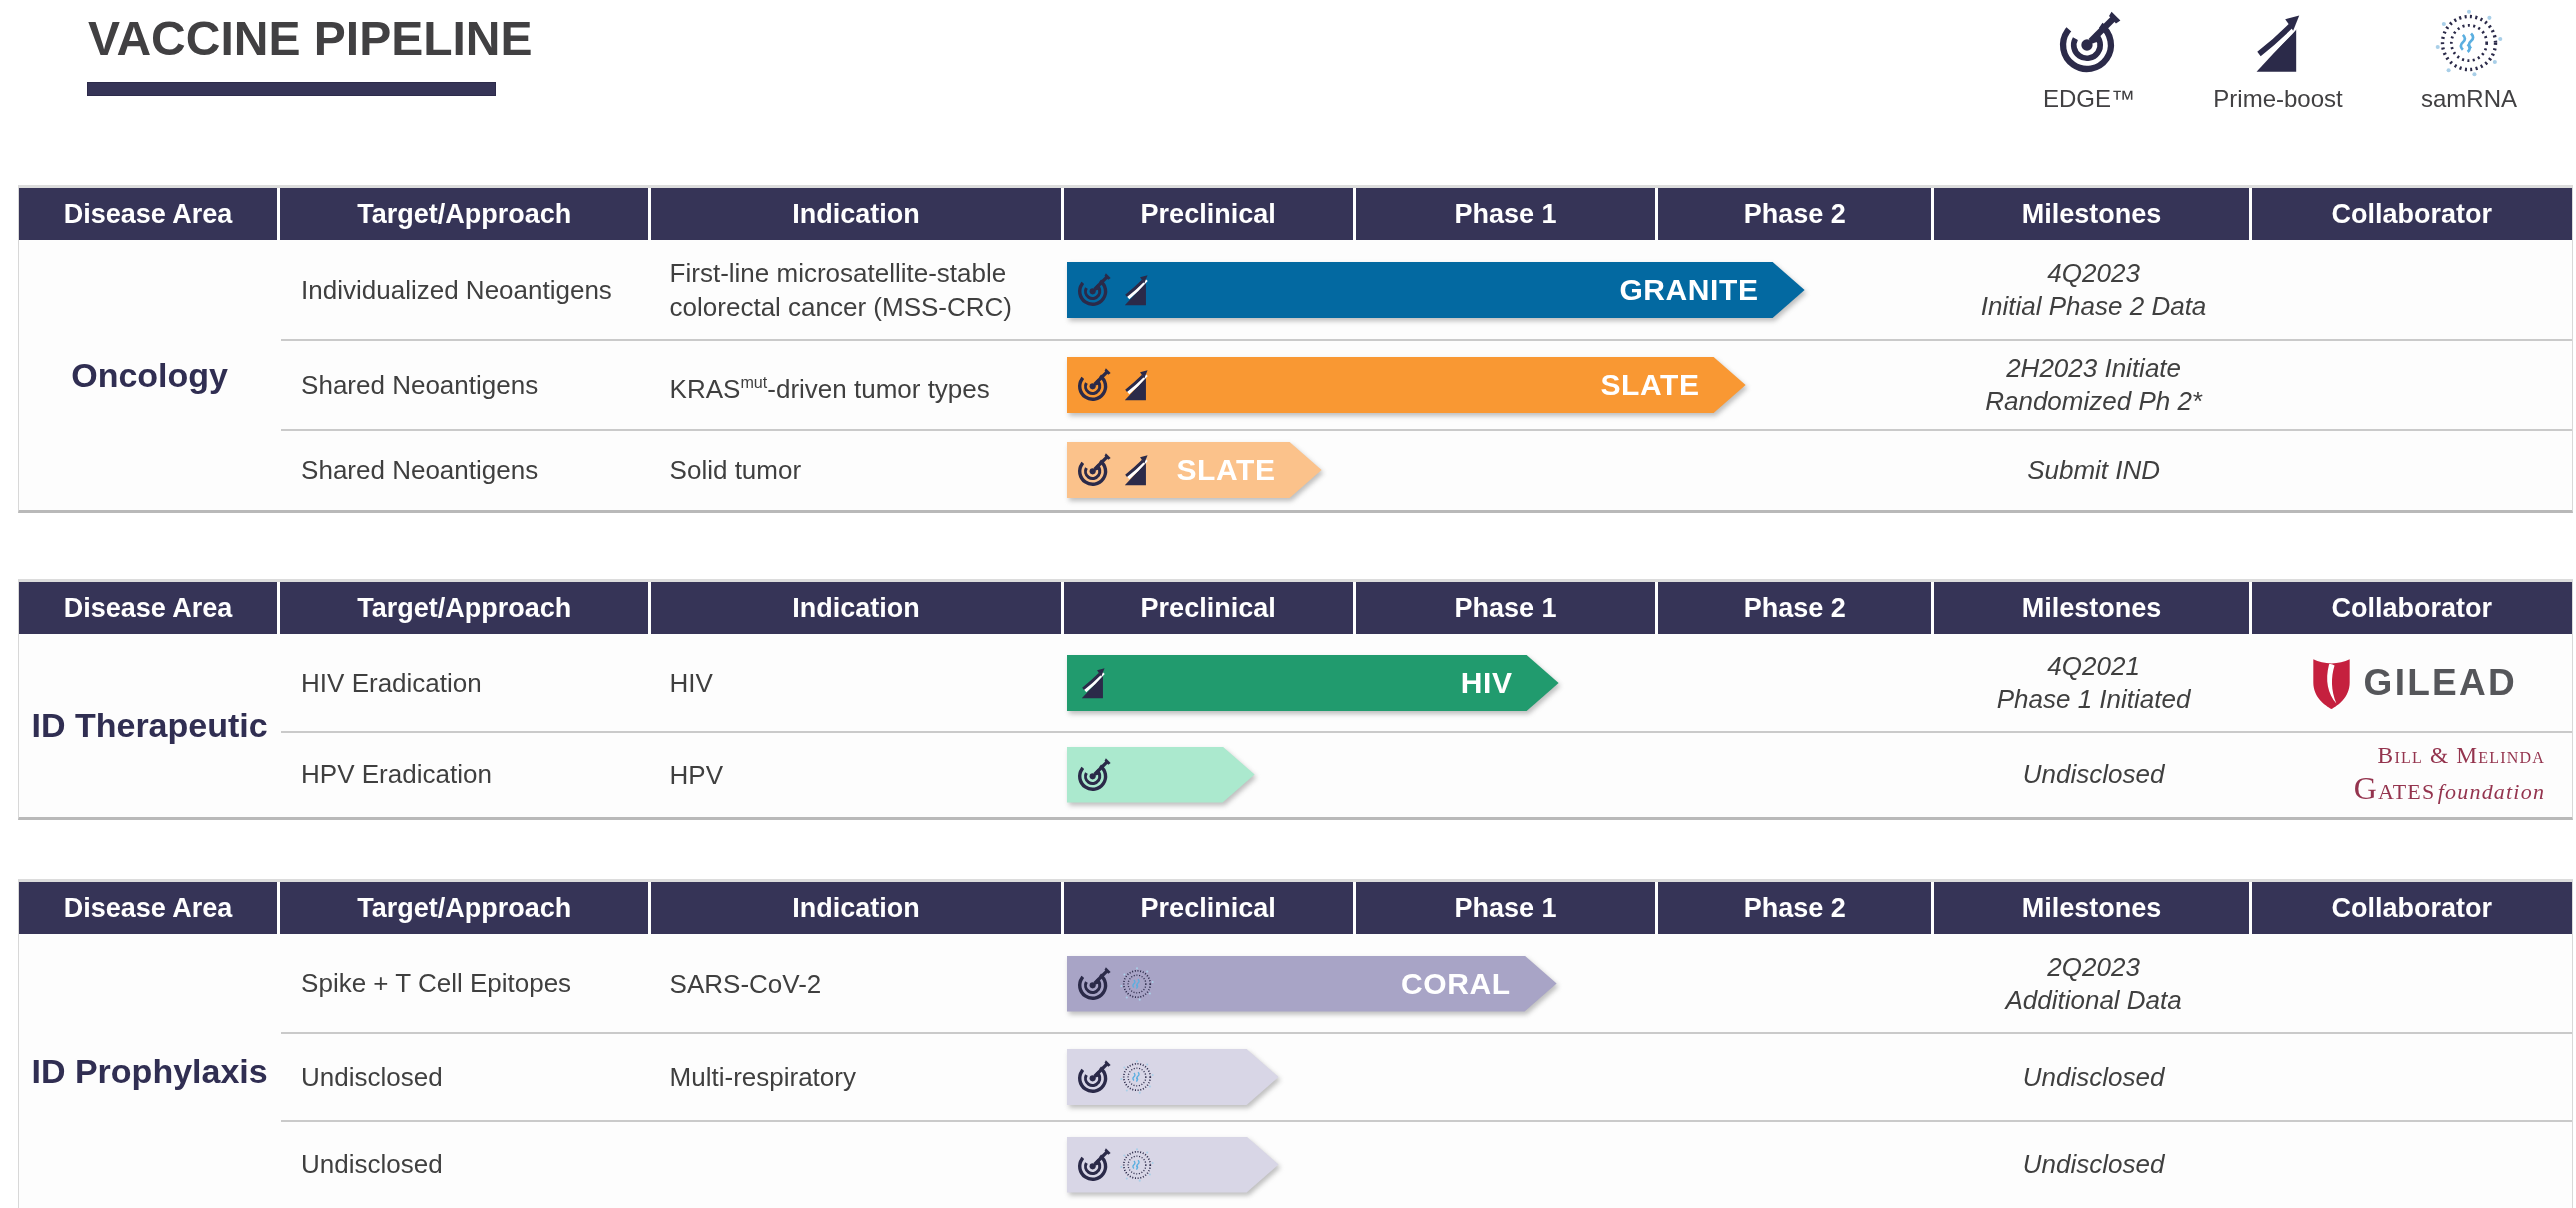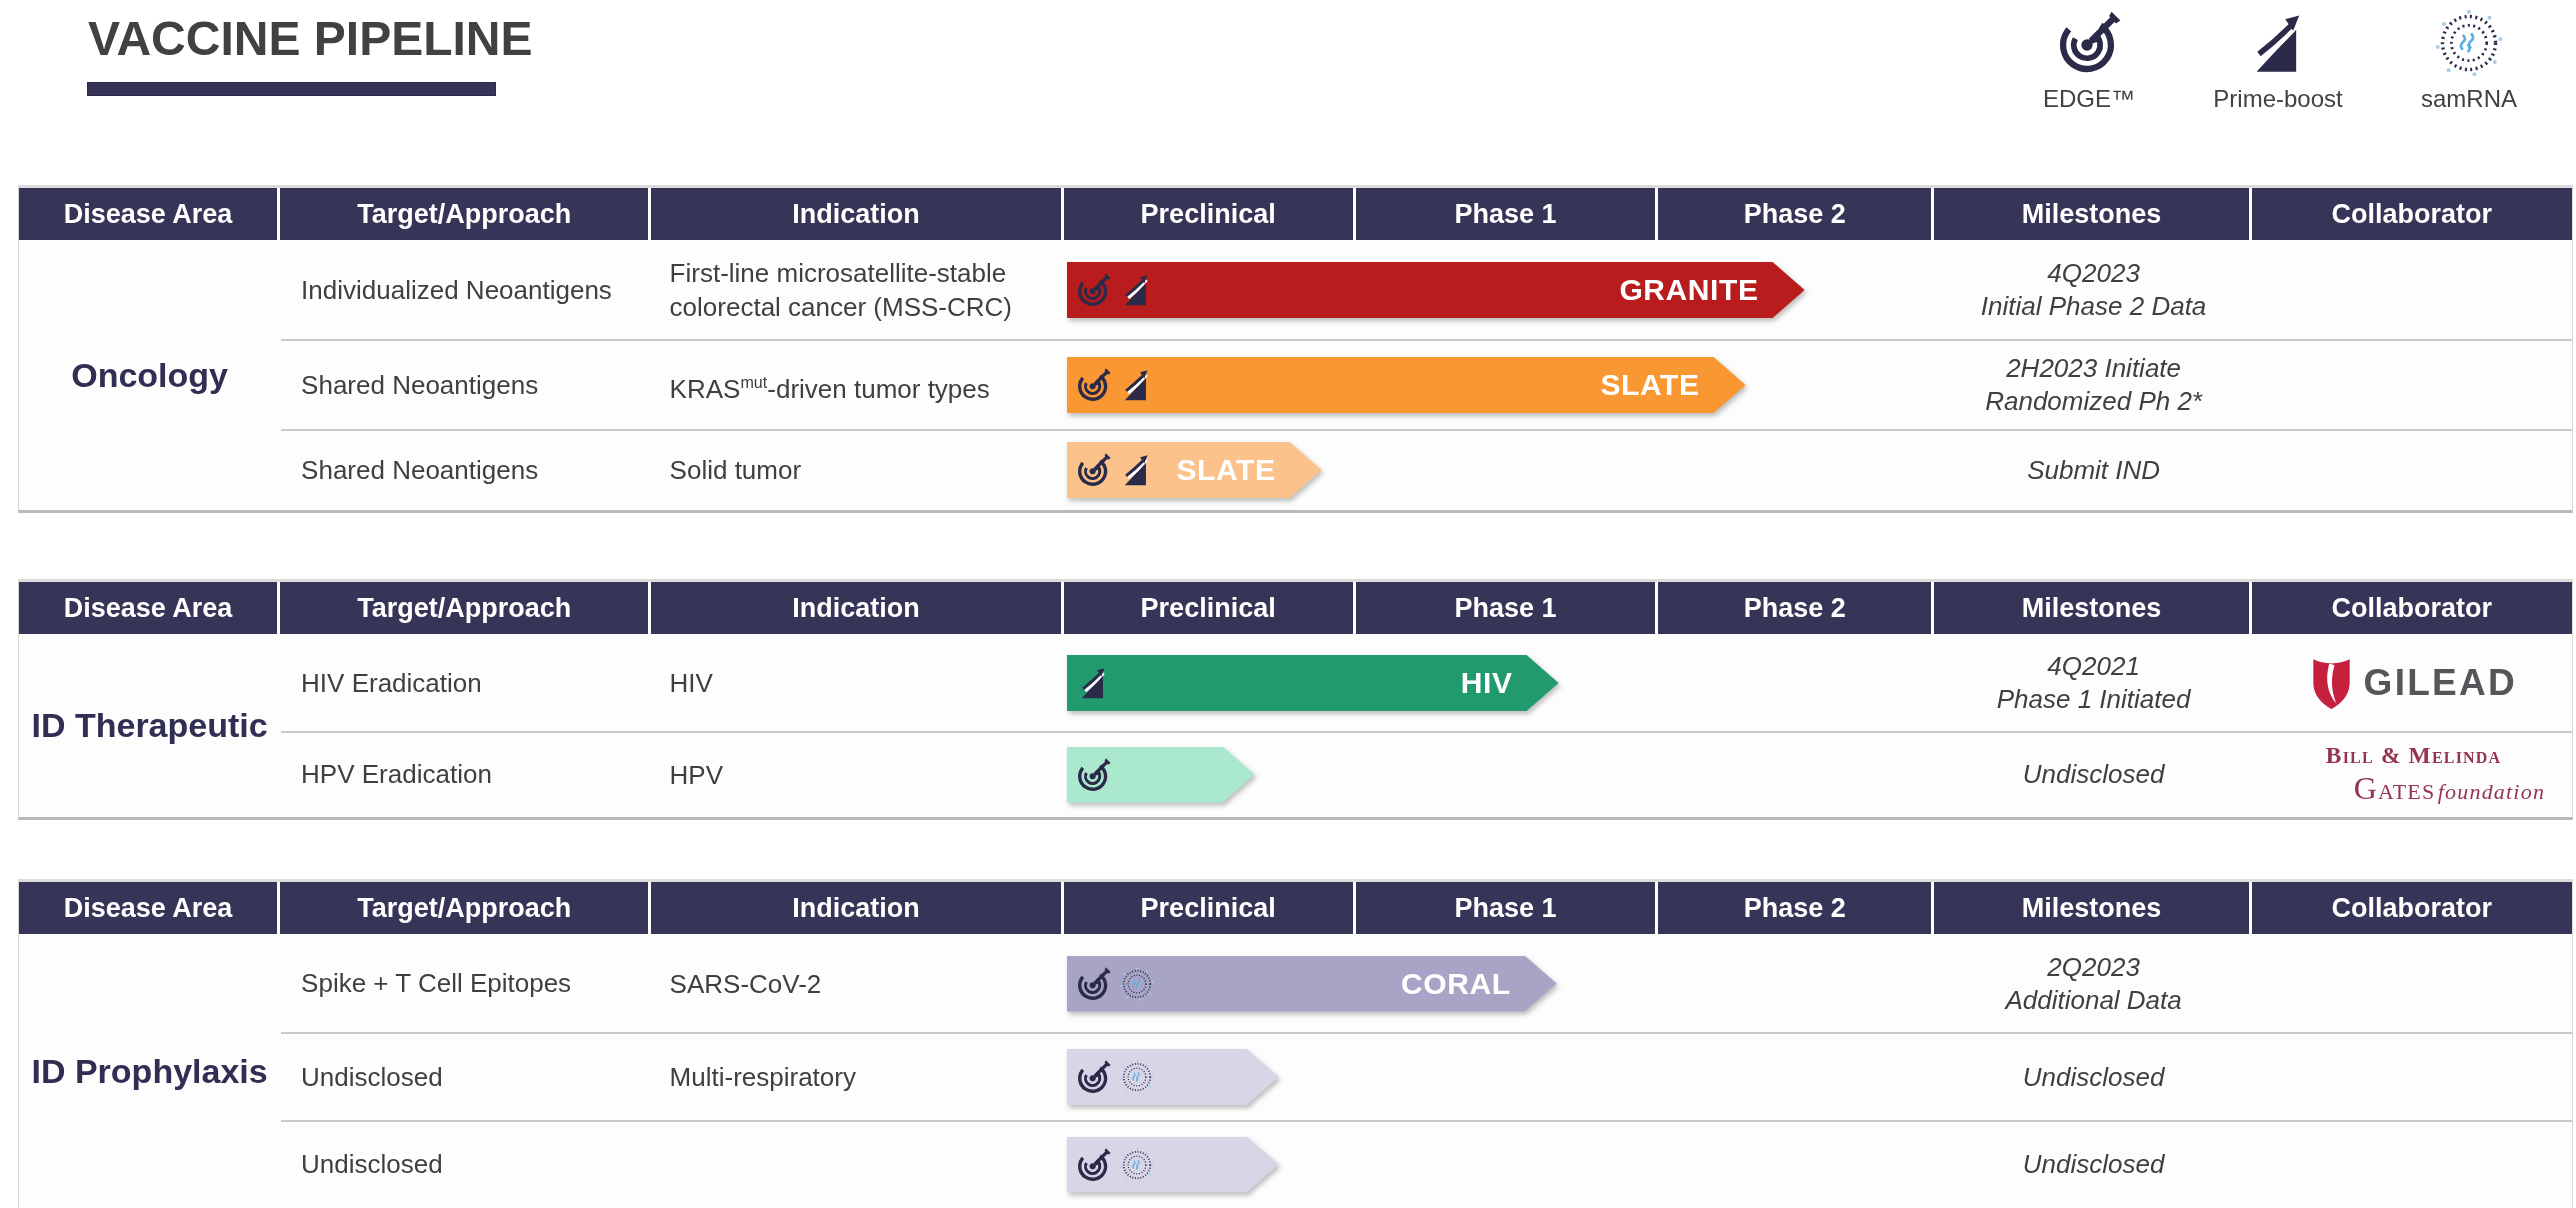--- a/index.html
+++ b/index.html
@@ -159,7 +159,7 @@
         <div class="cell cell-indication">First-line microsatellite-stable colorectal cancer (MSS-CRC)</div>
         <div class="cell cell-target">Individualized Neoantigens</div>
         <div class="bar-wrap">
-          <div class="bar" style="width: 738px; background-color: #b91c1c;">
+          <div class="bar" style="width: 738px; background-color: #0369a1;">
             <svg class="bic ic-navy" width="34" height="34" viewBox="0 0 58 58">
                 <use href="#i-edge"></use>
               </svg>

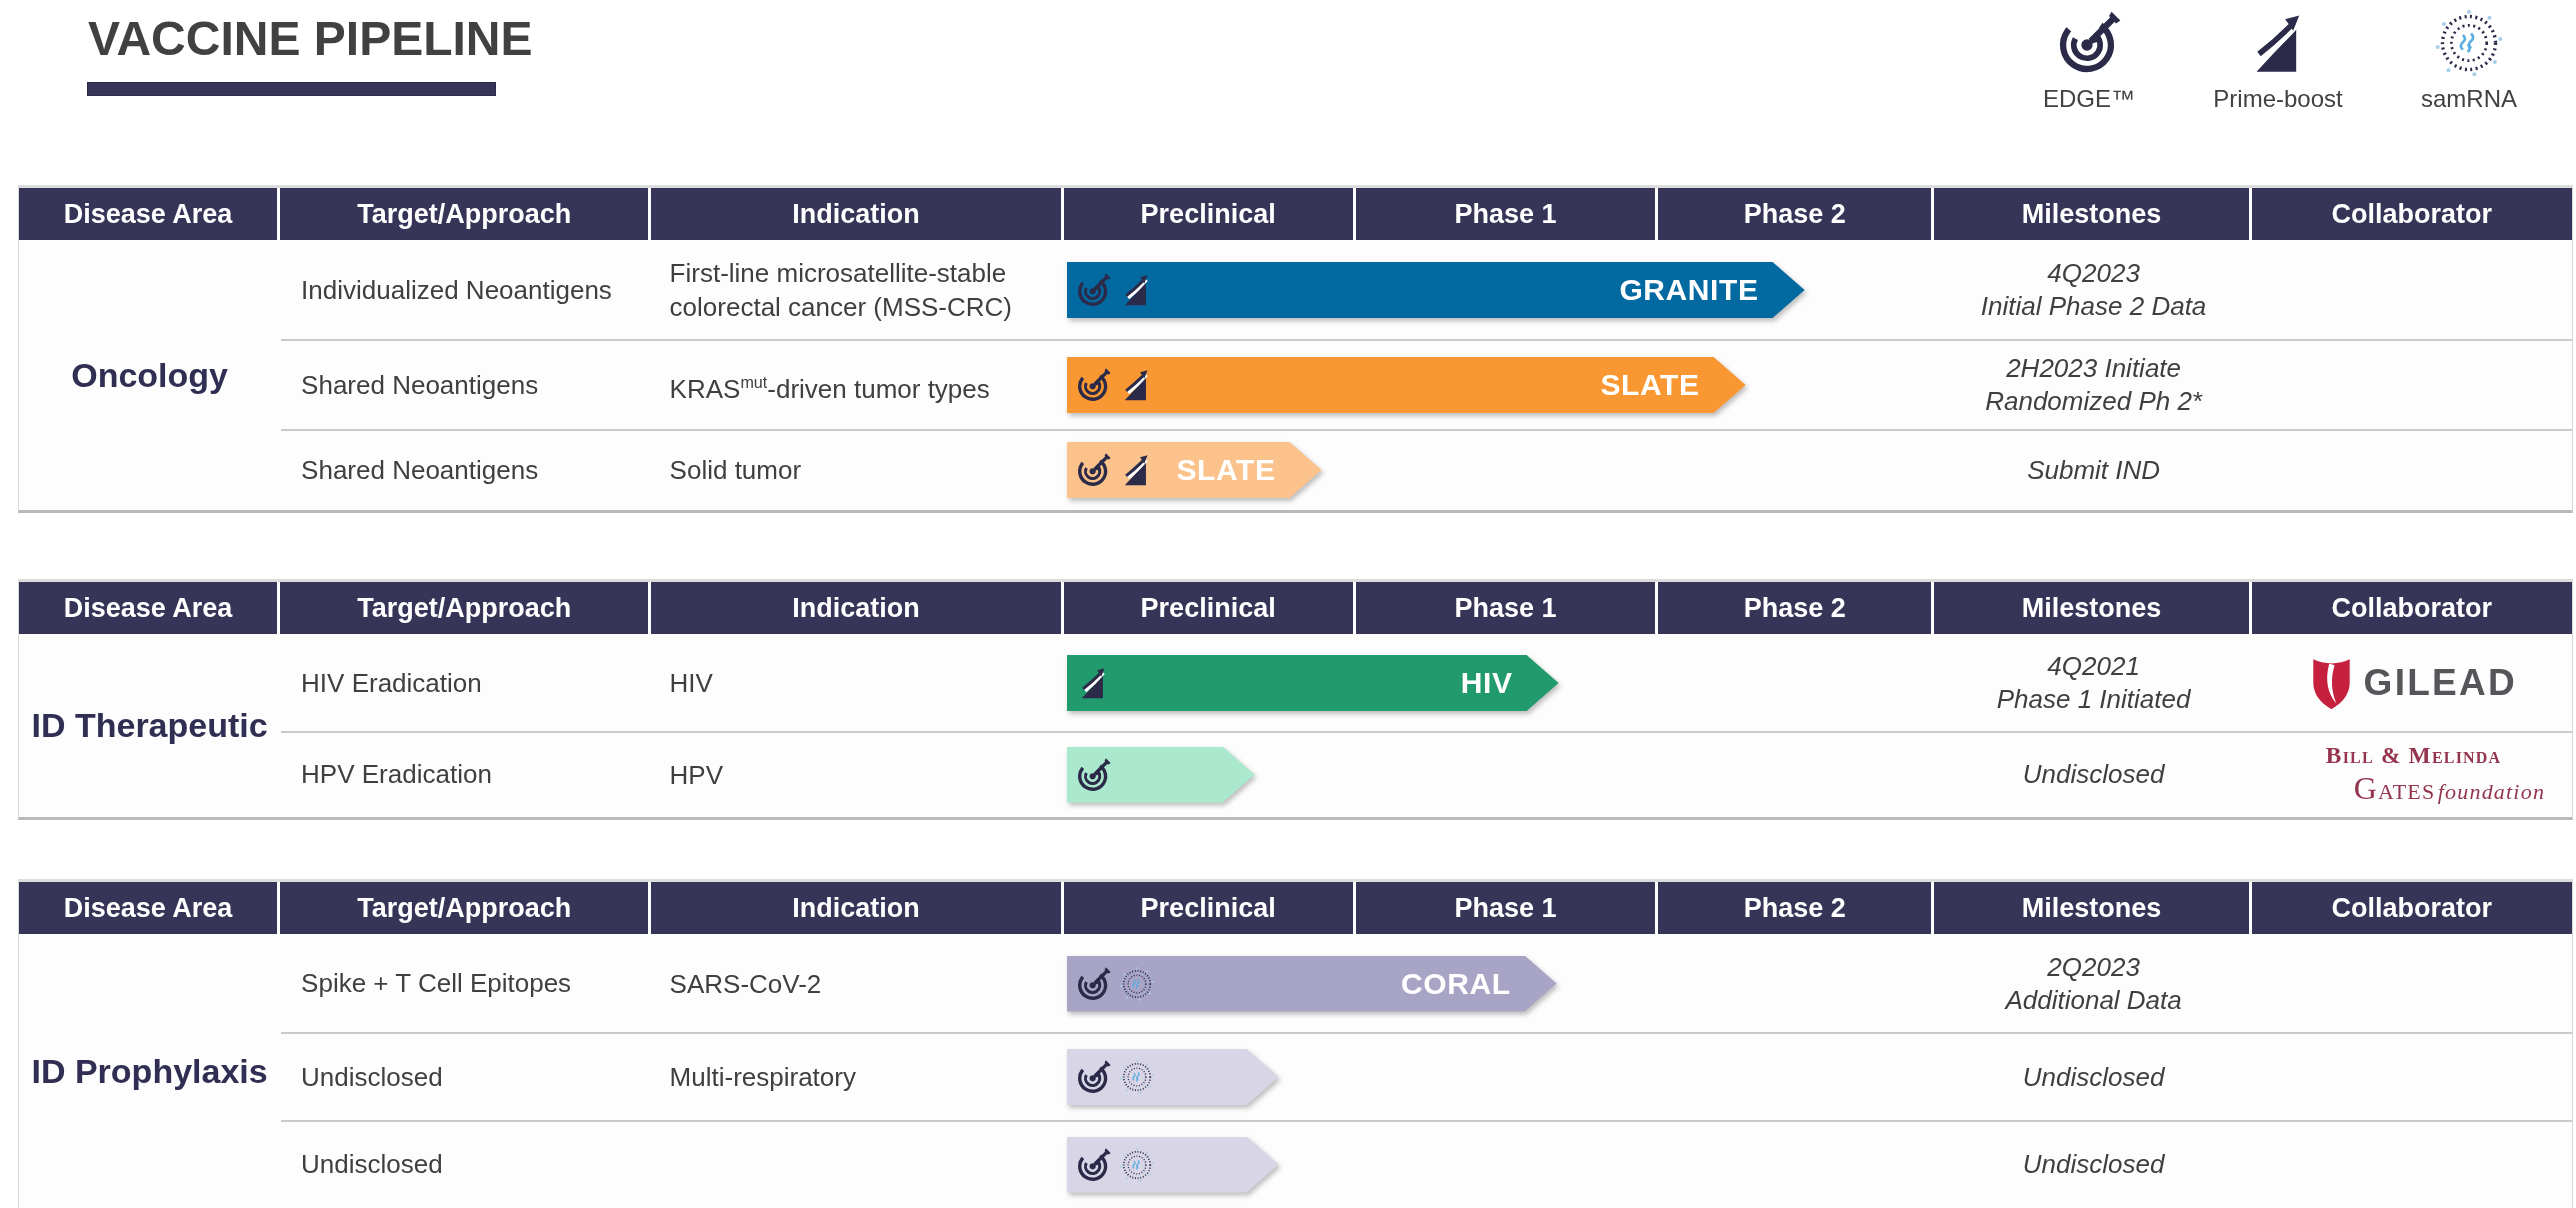--- a/index.html
+++ b/index.html
@@ -50,7 +50,7 @@
   .gilead{display:flex;align-items:center;gap:10.5px;}
   .gilead-text{font-size:37px;font-weight:bold;color:#55565a;letter-spacing:2.3px;}
   .gates{width:263px;color:#94344e;font-family:"Liberation Serif",serif;}
-  .gates-l1{font-variant:small-caps;font-size:23.4px;letter-spacing:1.2px;text-align:center;font-weight:bold;}
+  .gates-l1{font-variant:small-caps;font-size:23.4px;letter-spacing:1.2px;text-align:right;}
   .gates-l2{text-align:right;margin-top:1.2px;}
   .gates-word{font-variant:small-caps;font-size:32px;letter-spacing:1.2px;}
   .gates-foundation{font-style:italic;font-size:22px;letter-spacing:1.2px;}

